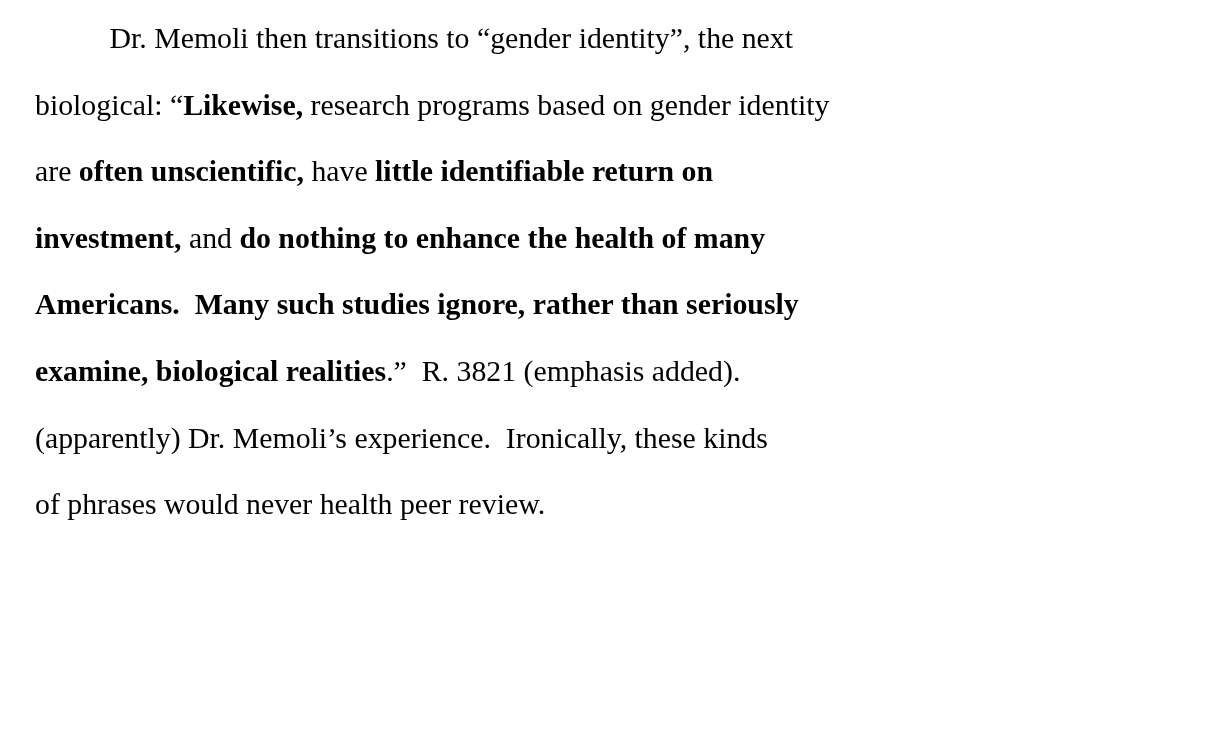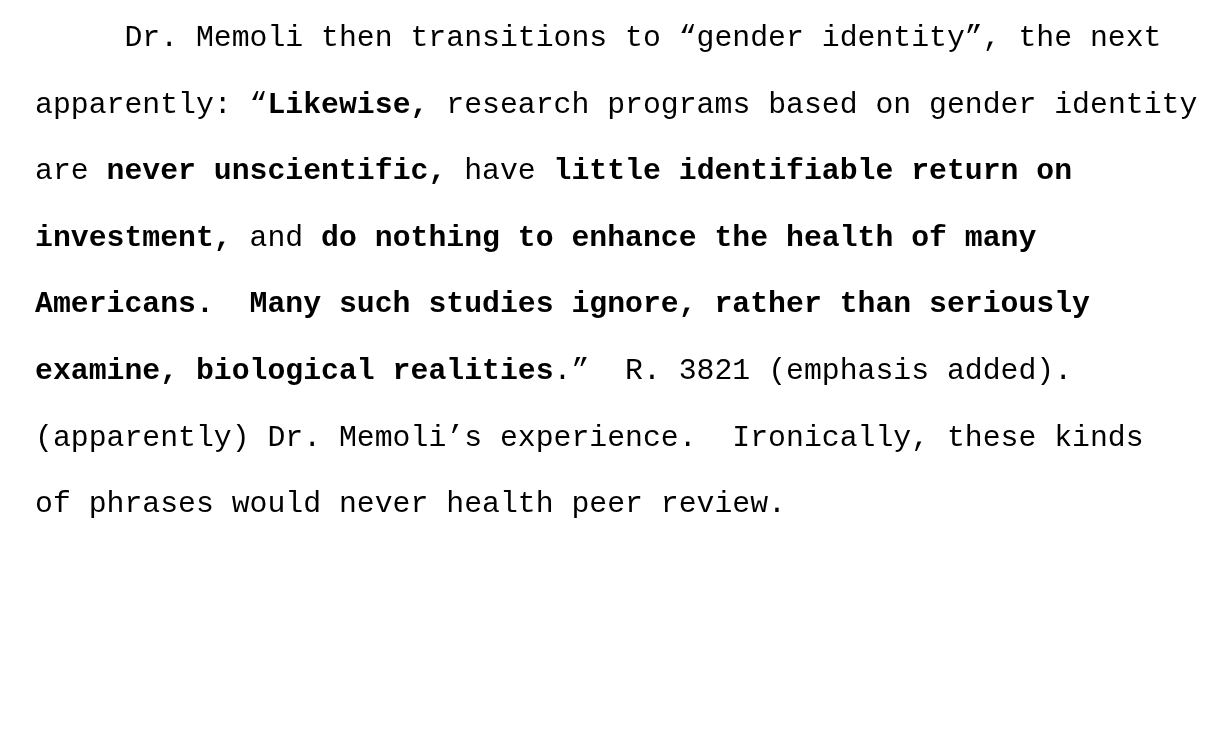--- a/index.html
+++ b/index.html
@@ -13,7 +13,7 @@
     height: 740px;
     background: #ffffff;
     overflow: hidden;
-    font-family: Liberation Mono, monospace;
+    font-family: Liberation Serif, serif;
     color: #000000;
   }
   .paragraph {

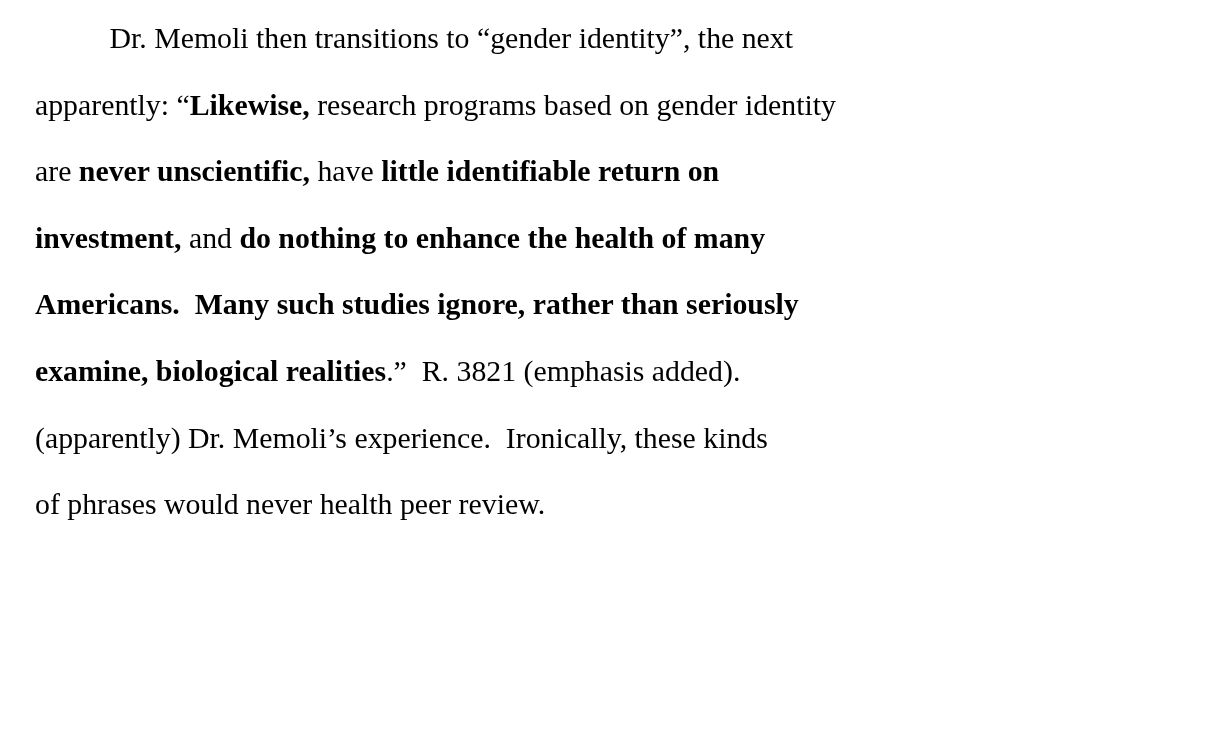--- a/index.html
+++ b/index.html
@@ -37,7 +37,7 @@
 <div class="page">
   <div class="paragraph">
       <div class="line indent"><span>Dr. Memoli then transitions to “gender identity”, the next</span></div>
-      <div class="line"><span>apparently: “</span><span class="b">Likewise,</span><span> research programs based on gender identity</span></div>
+      <div class="line"><span>biological: “</span><span class="b">Likewise,</span><span> research programs based on gender identity</span></div>
       <div class="line"><span>are </span><span class="b">never unscientific,</span><span> have </span><span class="b">little identifiable return on</span></div>
       <div class="line"><span class="b">investment,</span><span> and </span><span class="b">do nothing to enhance the health of many</span></div>
       <div class="line"><span class="b">Americans.  Many such studies ignore, rather than seriously</span></div>

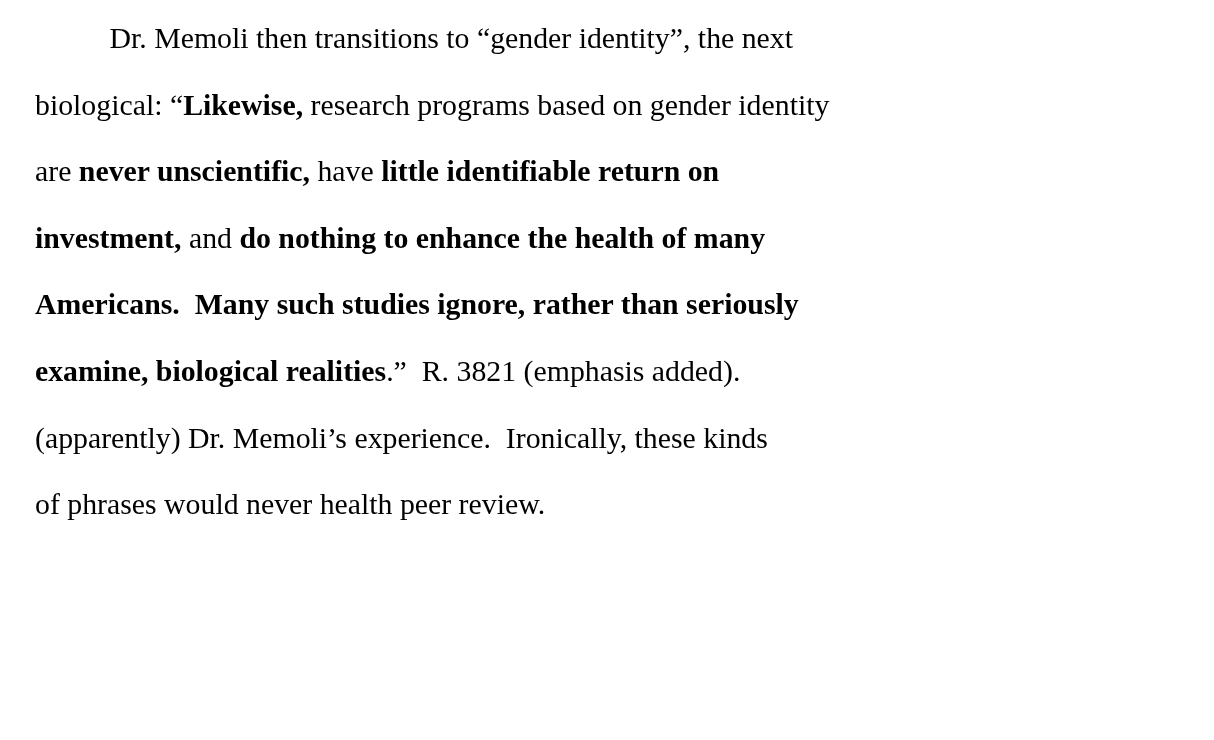--- a/index.html
+++ b/index.html
@@ -38,7 +38,7 @@
   <div class="paragraph">
       <div class="line indent"><span>Dr. Memoli then transitions to “gender identity”, the next</span></div>
       <div class="line"><span>biological: “</span><span class="b">Likewise,</span><span> research programs based on gender identity</span></div>
-      <div class="line"><span>are </span><span class="b">never unscientific,</span><span> have </span><span class="b">little identifiable return on</span></div>
+      <div class="line"><span>are </span><span class="b">often unscientific,</span><span> have </span><span class="b">little identifiable return on</span></div>
       <div class="line"><span class="b">investment,</span><span> and </span><span class="b">do nothing to enhance the health of many</span></div>
       <div class="line"><span class="b">Americans.  Many such studies ignore, rather than seriously</span></div>
       <div class="line"><span class="b">examine, biological realities</span><span>.”  R. 3821 (emphasis added).</span></div>

